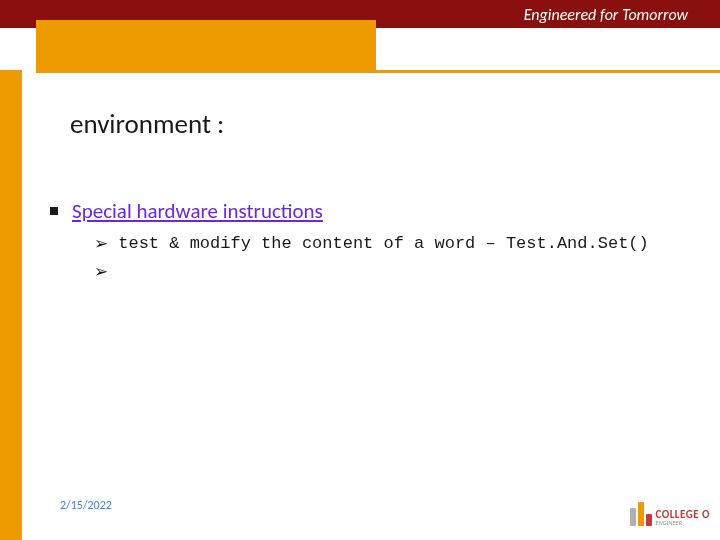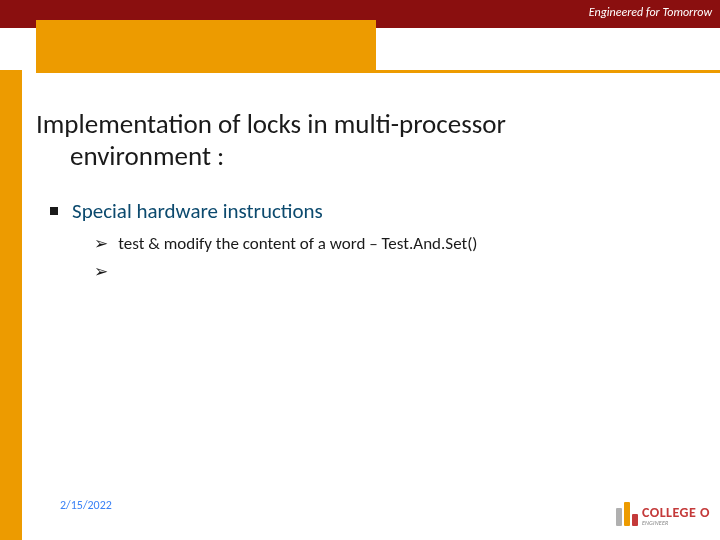--- a/index.html
+++ b/index.html
@@ -22,9 +22,9 @@
   .tagline {
     position: absolute;
     top: 5px;
-    right: 8px;
+    right: 32px;
     color: #ffffff;
-    font-size: 12px;
+    font-size: 16px;
     font-style: italic;
   }
   .orange-block {

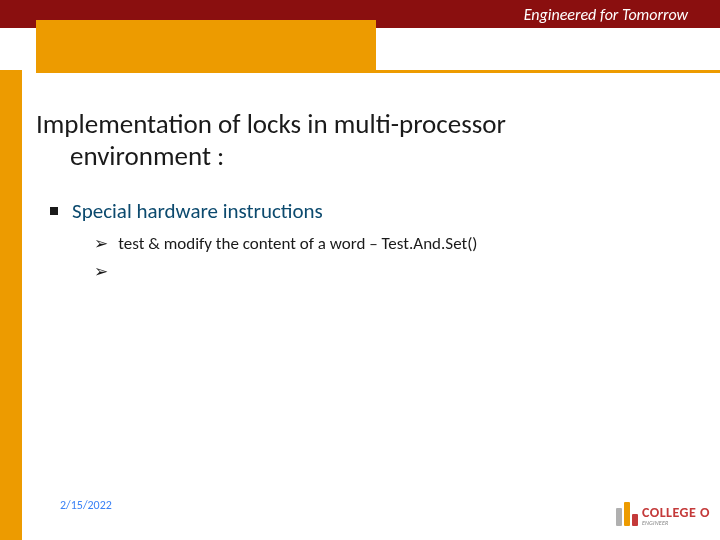--- a/index.html
+++ b/index.html
@@ -161,7 +161,6 @@
 <div class="orange-stripe"></div>
 
 <div class="slide-title">
-  <span>Implementation of locks in multi-processor</span>
   <span class="indent">environment :</span>
 </div>
 

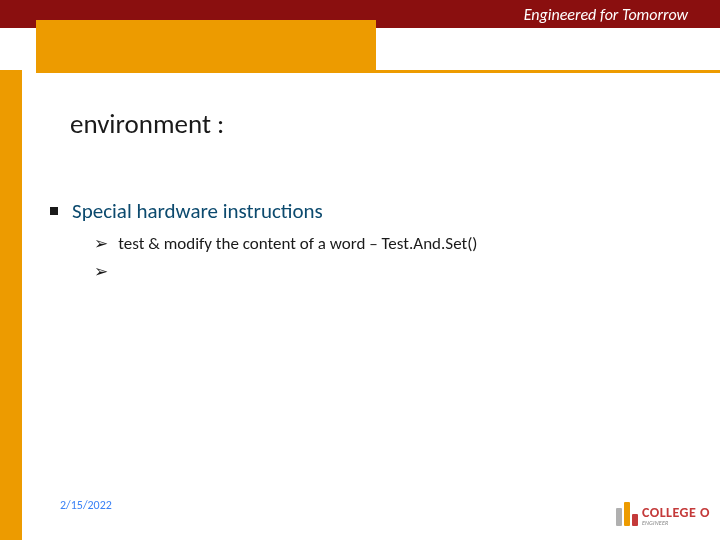--- a/index.html
+++ b/index.html
@@ -83,7 +83,8 @@
   }
   .bullet-text {
     font-size: 21px;
-    color: #0c4a6e;
+    color: #6d28d9;
+    text-decoration: underline;
   }
   .sub-list {
     margin-left: 44px;

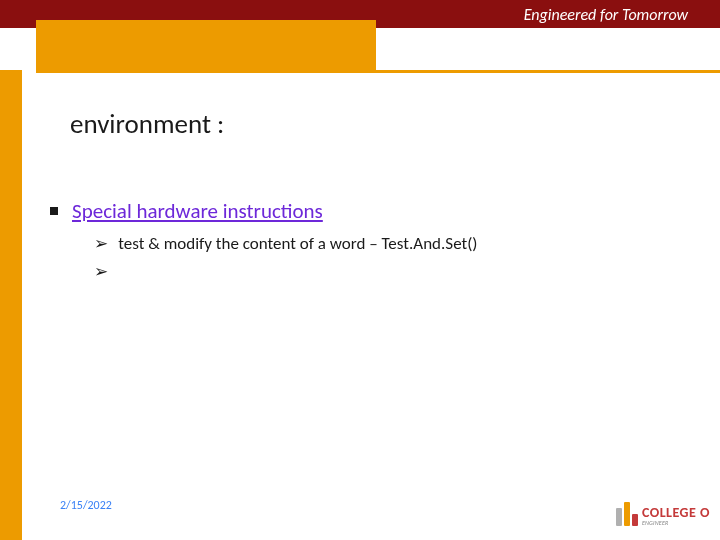--- a/index.html
+++ b/index.html
@@ -105,6 +105,7 @@
     font-size: 17px;
     color: #1a1a1a;
     line-height: 1.4;
+    font-family: Liberation Mono, monospace;
   }
   .date-footer {
     position: absolute;

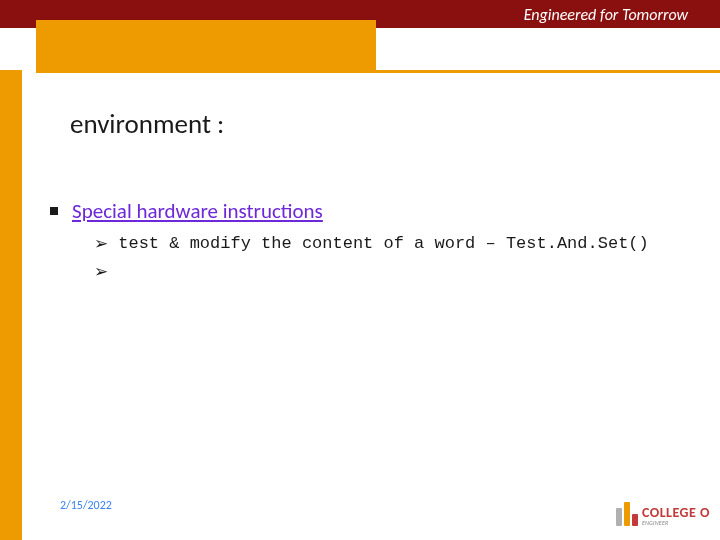--- a/index.html
+++ b/index.html
@@ -140,7 +140,7 @@
     line-height: 1;
   }
   .logo-line1 {
-    font-size: 14px;
+    font-size: 11px;
     font-weight: 700;
     color: #c43a3a;
     letter-spacing: 0.5px;

